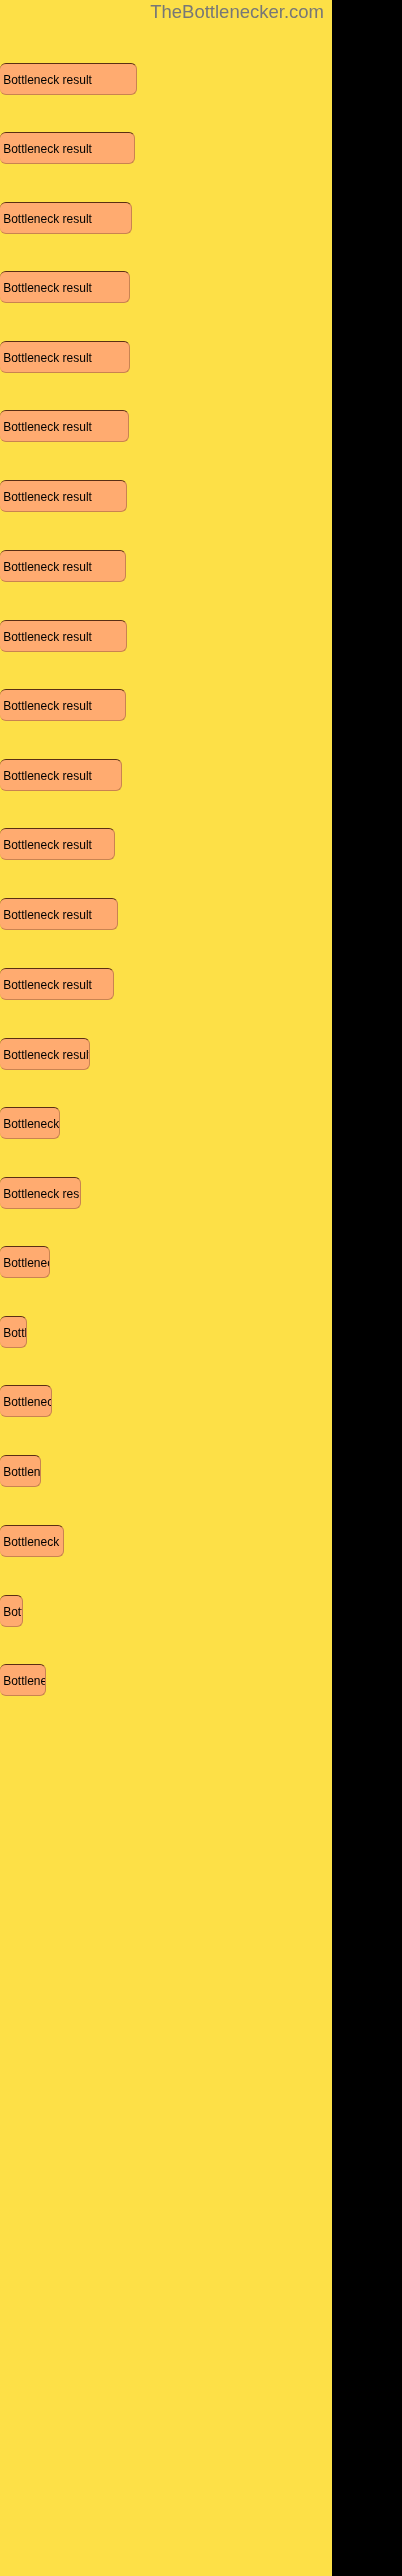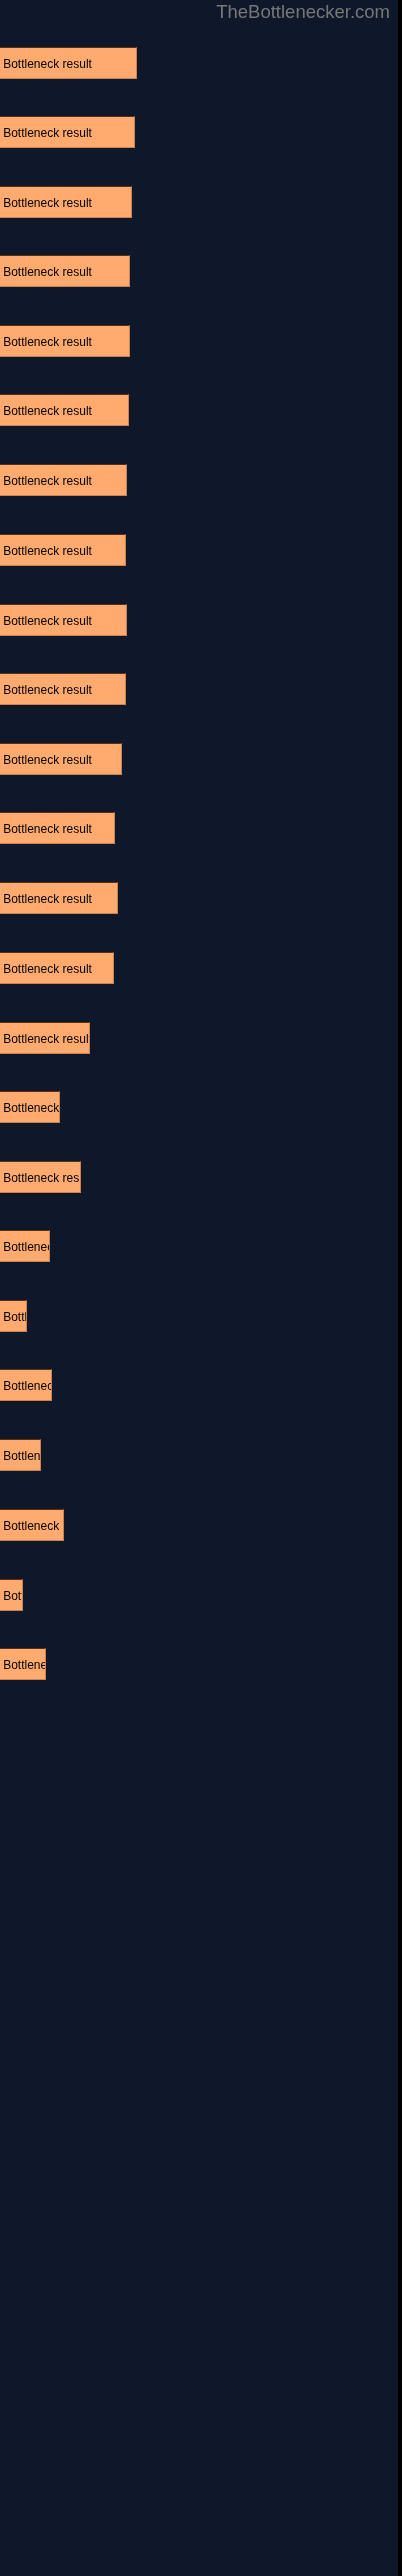--- a/index.html
+++ b/index.html
@@ -21,9 +21,9 @@
     position: absolute;
     left: 0;
     top: 0;
-    width: 398px;
+    width: 332px;
     height: 2576px;
-    background: #0f172a;
+    background: #fde047;
   }
 
   #site-title {

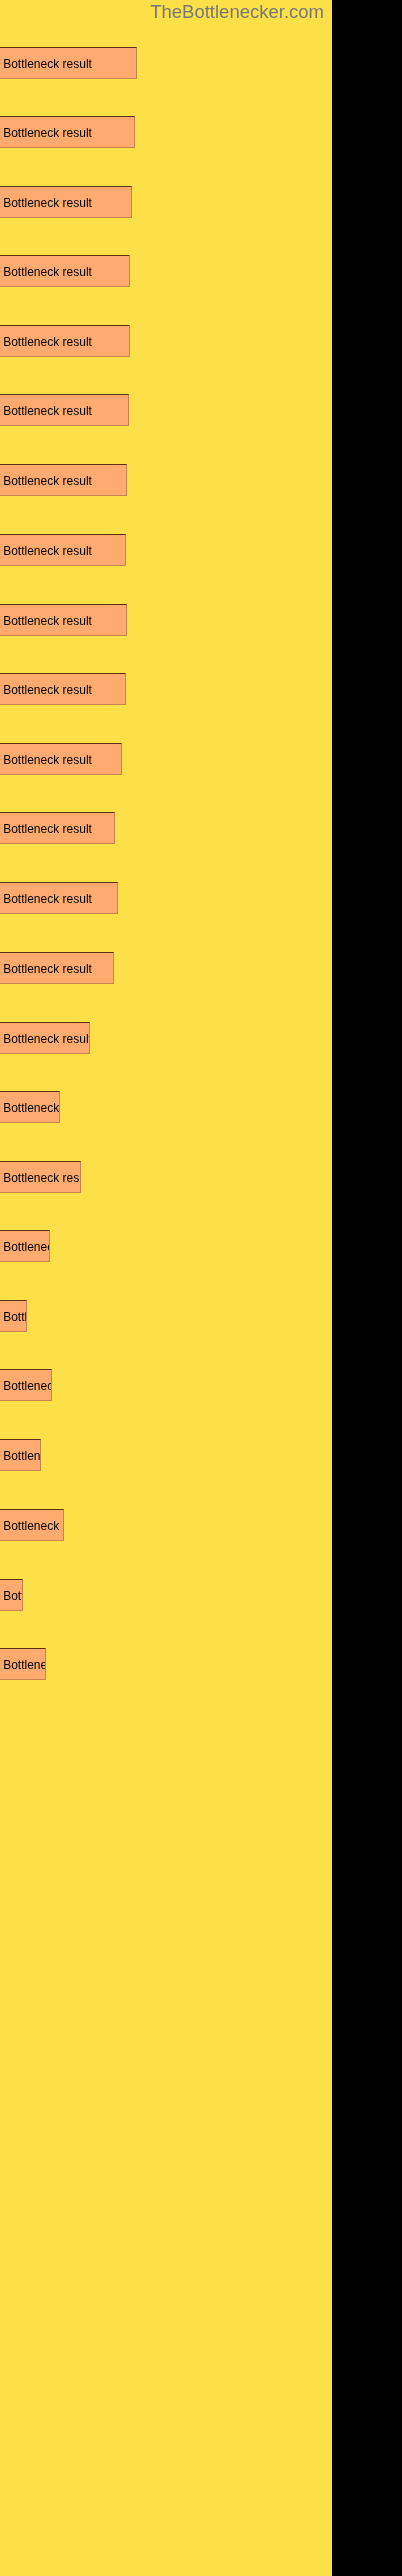--- a/index.html
+++ b/index.html
@@ -55,11 +55,12 @@
   .bar {
     position: absolute;
     left: 0;
-    top: 0;
+    top: 16px;
     height: 32px;
     box-sizing: border-box;
     background: #ffa униb;
     background: #ffa униb;
+    border-radius: 6px;
   }
 
   .bar {

